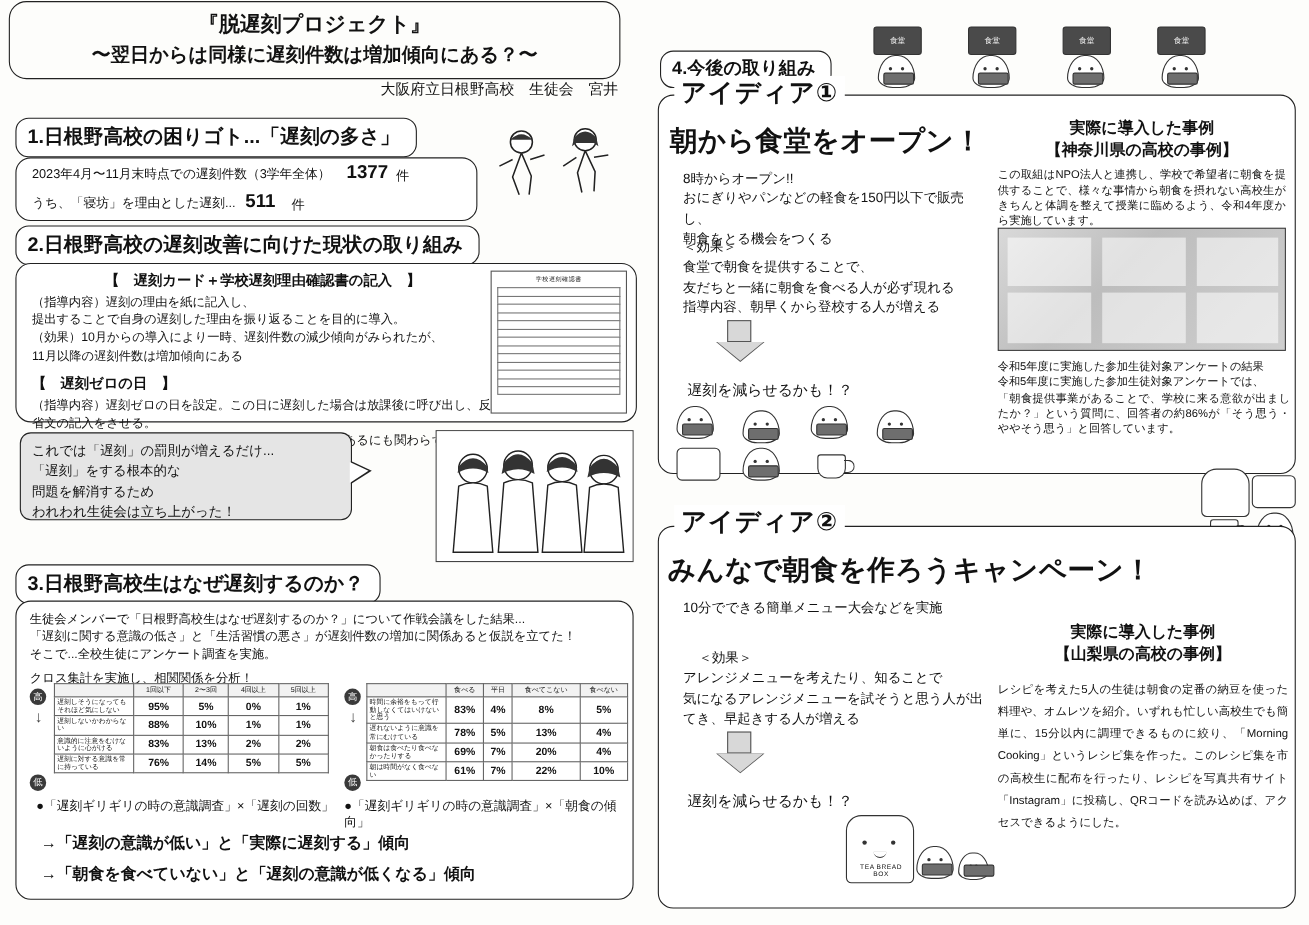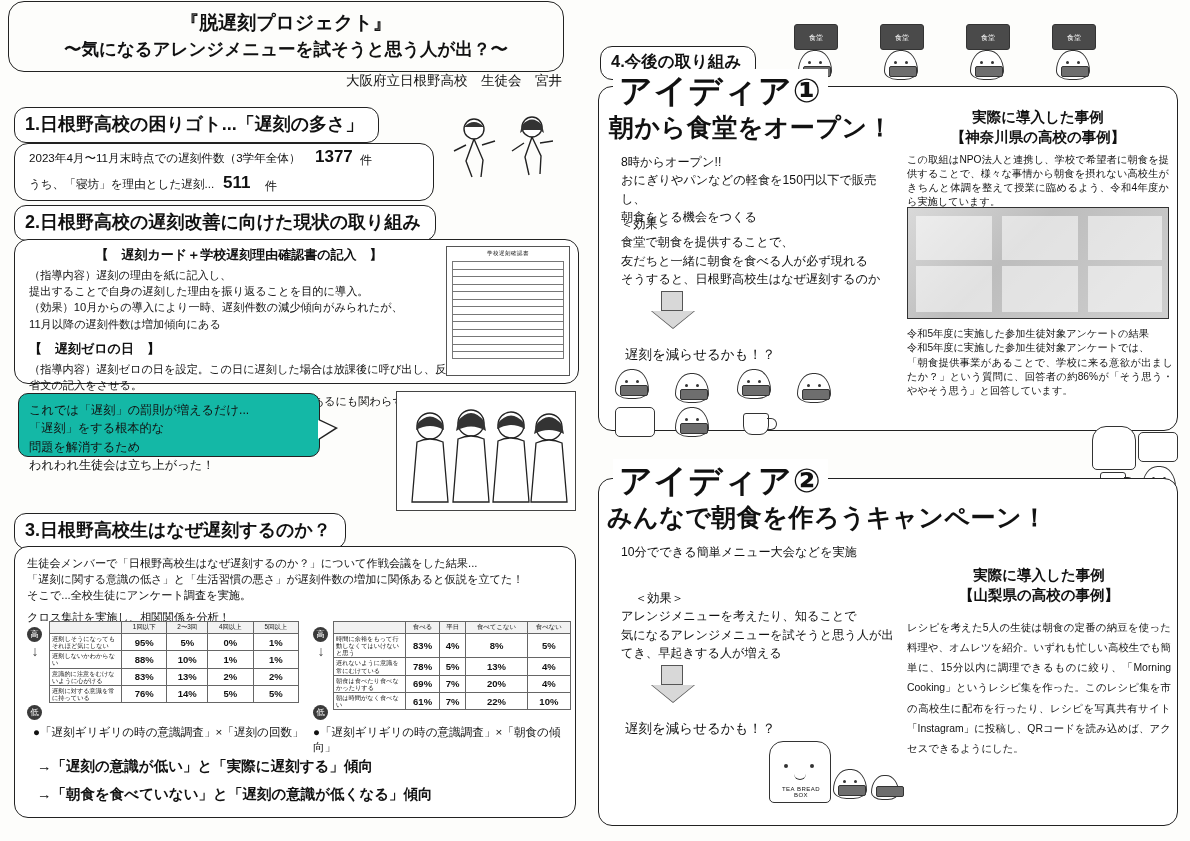--- a/index.html
+++ b/index.html
@@ -180,7 +180,7 @@
 
     <div class="title-pill" style="width:556px;">
       <div class="t1">『脱遅刻プロジェクト』</div>
-      <div class="t2">〜気になるアレンジメニューを試そうと思う人が出？〜</div>
+      <div class="t2">〜翌日からは同様に遅刻件数は増加傾向にある？〜</div>
     </div>
     <div class="t3">大阪府立日根野高校　生徒会　宮井</div>
 

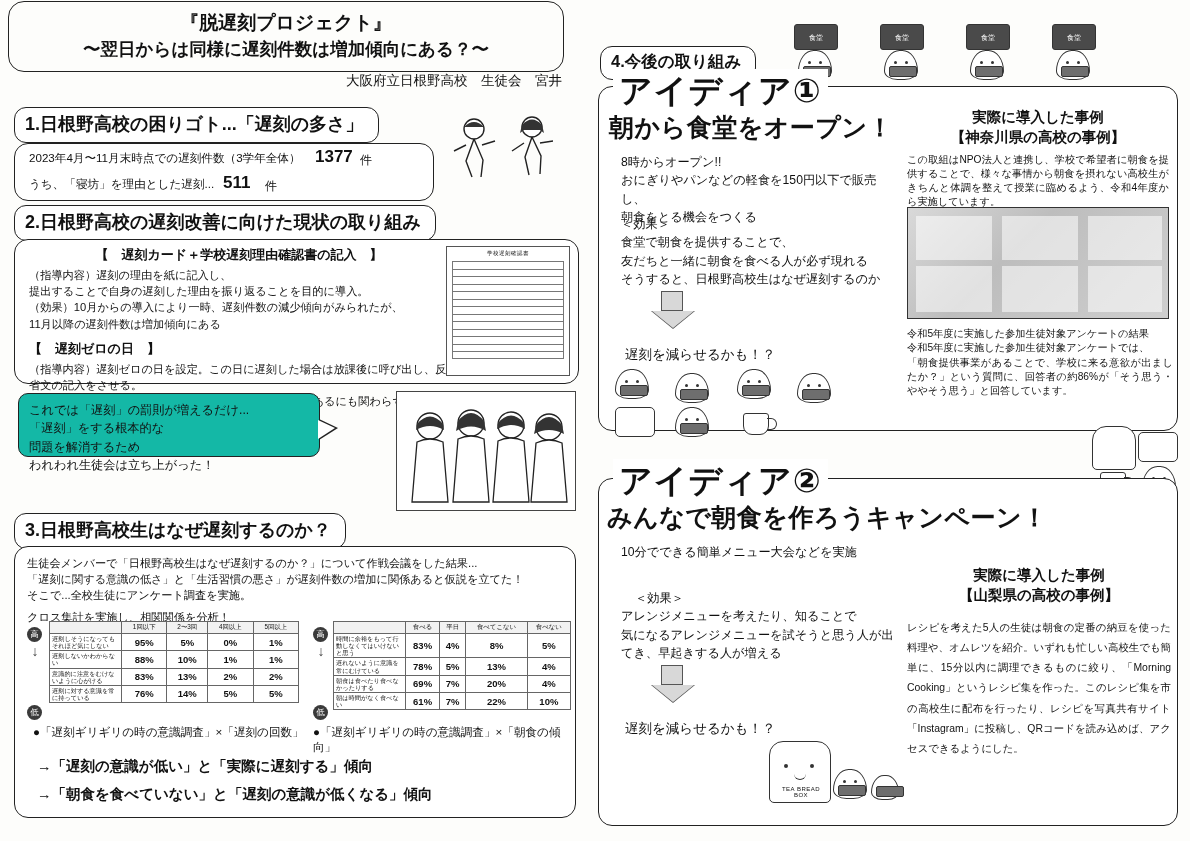--- a/index.html
+++ b/index.html
@@ -112,7 +112,7 @@
   #idea1-box { position: absolute; left: 4px; top: 78px; width: 580px; height: 345px; }
   #idea2-box { position: absolute; left: 4px; top: 470px; width: 580px; height: 348px; }
   .idea-label {
-    font-size: 33px; font-weight: bold; letter-spacing: 1px;
+    font-size: 23px; font-weight: bold; letter-spacing: 1px;
   }
   .idea-title {
     font-size: 25px; font-weight: bold; letter-spacing: .5px;

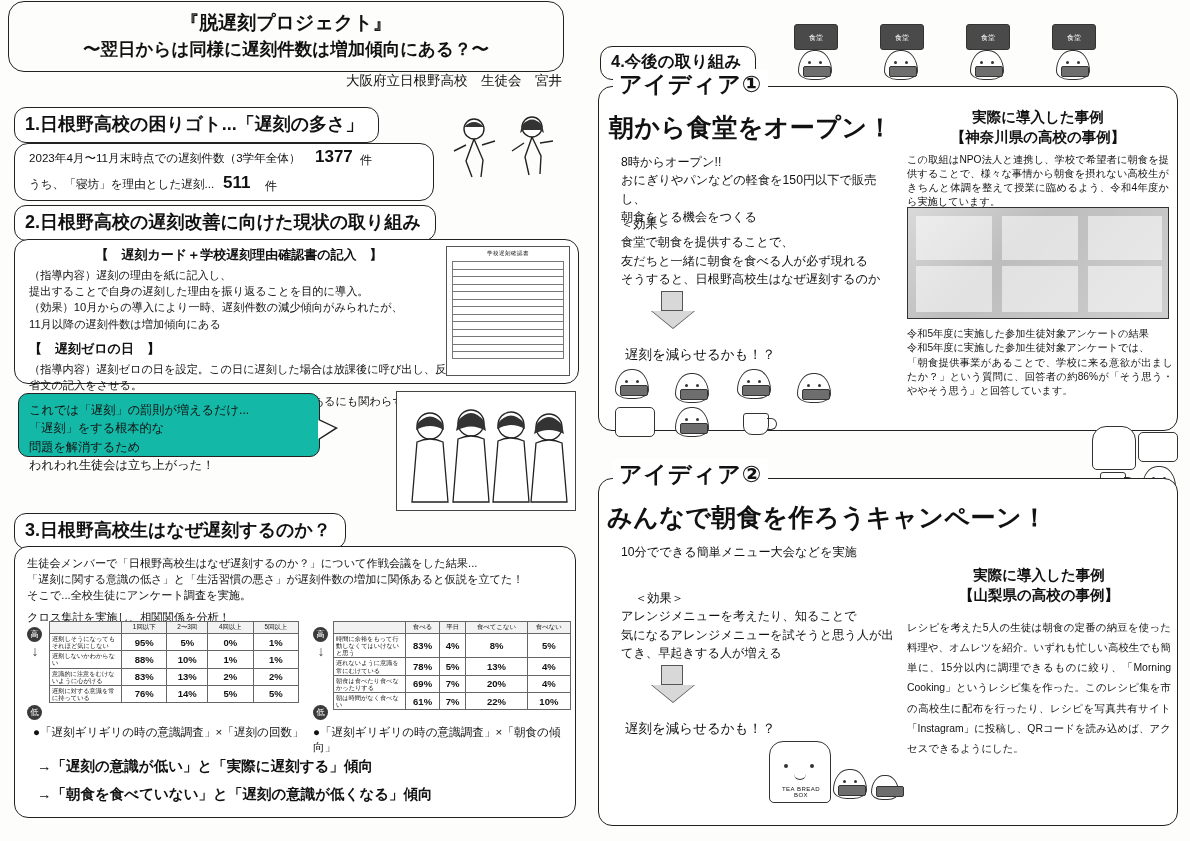--- a/index.html
+++ b/index.html
@@ -439,7 +439,7 @@
         <div class="body-txt">＜効果＞</div>
         <div class="body-txt">食堂で朝食を提供することで、</div>
         <div class="body-txt">友だちと一緒に朝食を食べる人が必ず現れる</div>
-        <div class="body-txt">そうすると、日根野高校生はなぜ遅刻するのか</div>
+        <div class="body-txt">指導内容、朝早くから登校する人が増える</div>
       </div>
 
       <div style="position:absolute;left:62px;top:204px;">

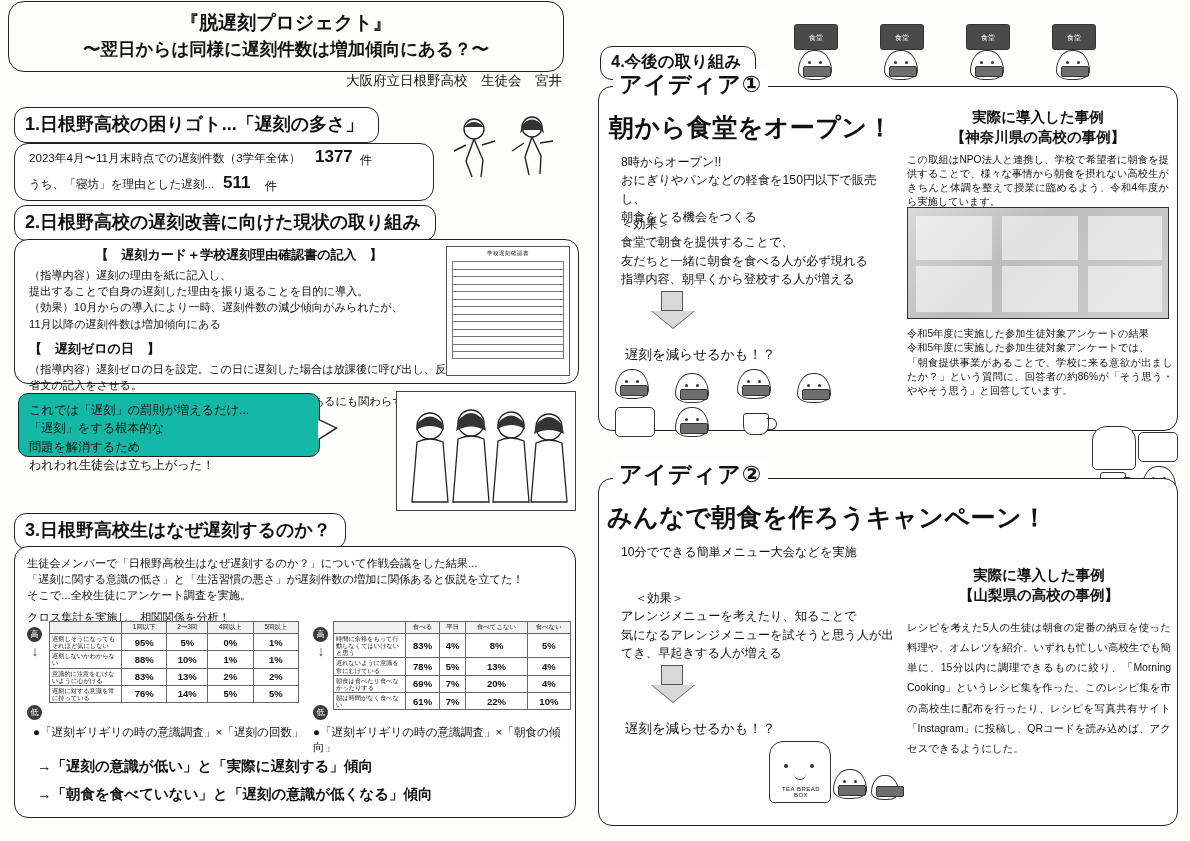--- a/index.html
+++ b/index.html
@@ -75,8 +75,8 @@
 
   
   #bubble {
-    position: absolute; left: 10px; top: 392px; width: 302px; height: 64px;
-    border: 1.4px solid #222; border-radius: 10px; background: #14b8a6;
+    position: absolute; left: 10px; top: 392px; width: 302px; height: 80px;
+    border: 1.4px solid #222; border-radius: 10px; background: #e5e5e5;
   }
   #bubble:after {
     content:""; position: absolute; right: -16px; top: 26px;

